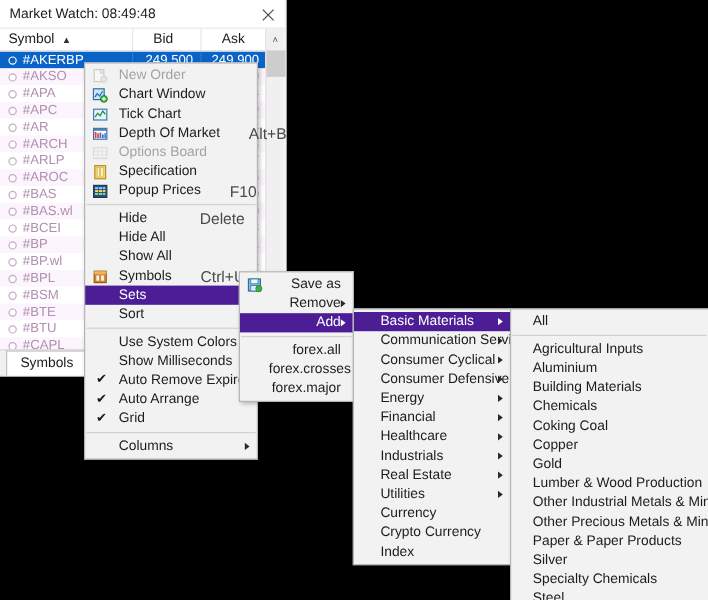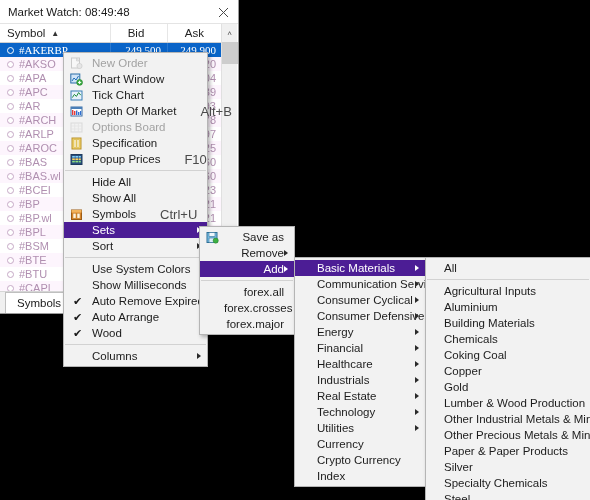--- a/index.html
+++ b/index.html
@@ -50,7 +50,7 @@
   .row .c-ask { width: 54px; display: flex; align-items: center; justify-content: flex-end; padding-right: 6px; }
   .row.alt { background: #fdf5fd; }
   .row.plain { background: #ffffff; }
-  .row.selected { background: #0a64c8; color: #ffffff; font-family: Liberation Serif, serif; }
+  .row.selected { background: #0a64c8; color: #ffffff; }
   .row.selected .c-sym, .row.selected .c-bid { border-right: 1px solid #2b79d0; }
 
   .dot {

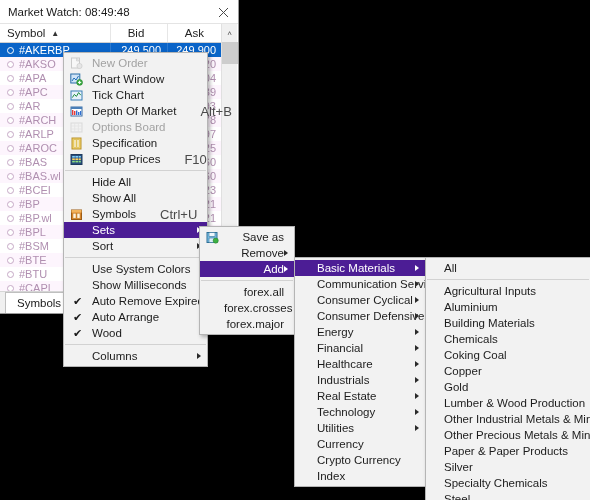--- a/index.html
+++ b/index.html
@@ -116,7 +116,7 @@
   .gl { display:block; }
 
   
-  #menu1 { left: 63px; top: 52px; width: 145px; }
+  #menu1 { left: 70px; top: 52px; width: 145px; }
   #menu2 { left: 199px; top: 226px; width: 96px; }
   #menu3 { left: 294px; top: 257px; width: 132px; }
   #menu4 { left: 425px; top: 257px; width: 165px; padding-bottom: 0; border-right: none; }

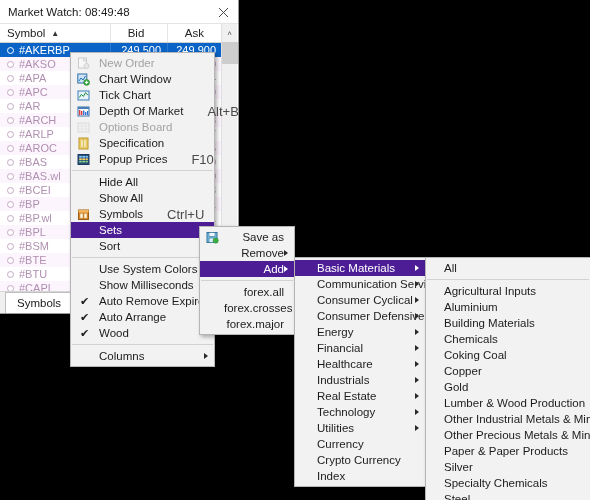--- a/index.html
+++ b/index.html
@@ -424,6 +424,10 @@
       </div>
       <div class="sep"></div>
       <div class="mi">
+        <span class="label">Hide</span>
+        <span class="accel">Delete</span>
+      </div>
+      <div class="mi">
         <span class="label">Hide All</span>
       </div>
       <div class="mi">

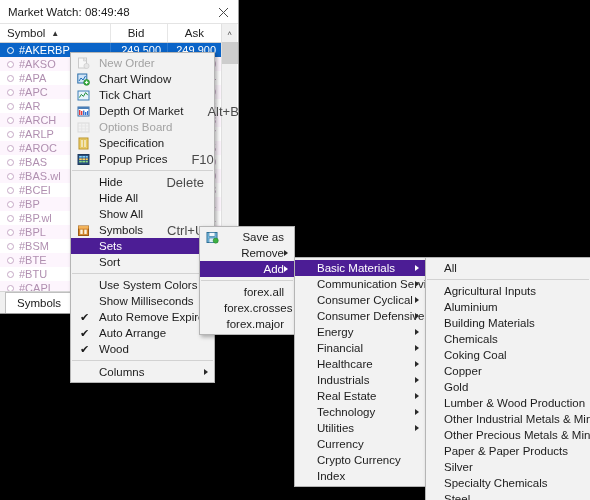--- a/index.html
+++ b/index.html
@@ -470,7 +470,7 @@
       </div>
       <div class="mi">
         <span class="check">✔</span>
-        <span class="label">Wood</span>
+        <span class="label">Grid</span>
       </div>
       <div class="sep"></div>
       <div class="mi">

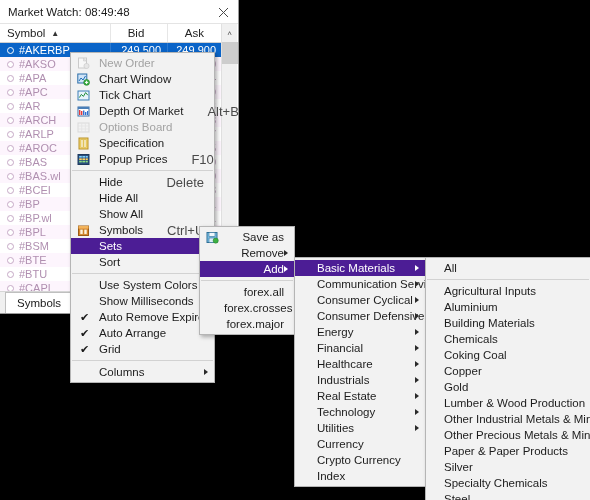--- a/index.html
+++ b/index.html
@@ -547,10 +547,6 @@
         <span class="arrow"></span>
       </div>
       <div class="mi">
-        <span class="label">Technology</span>
-        <span class="arrow"></span>
-      </div>
-      <div class="mi">
         <span class="label">Utilities</span>
         <span class="arrow"></span>
       </div>

